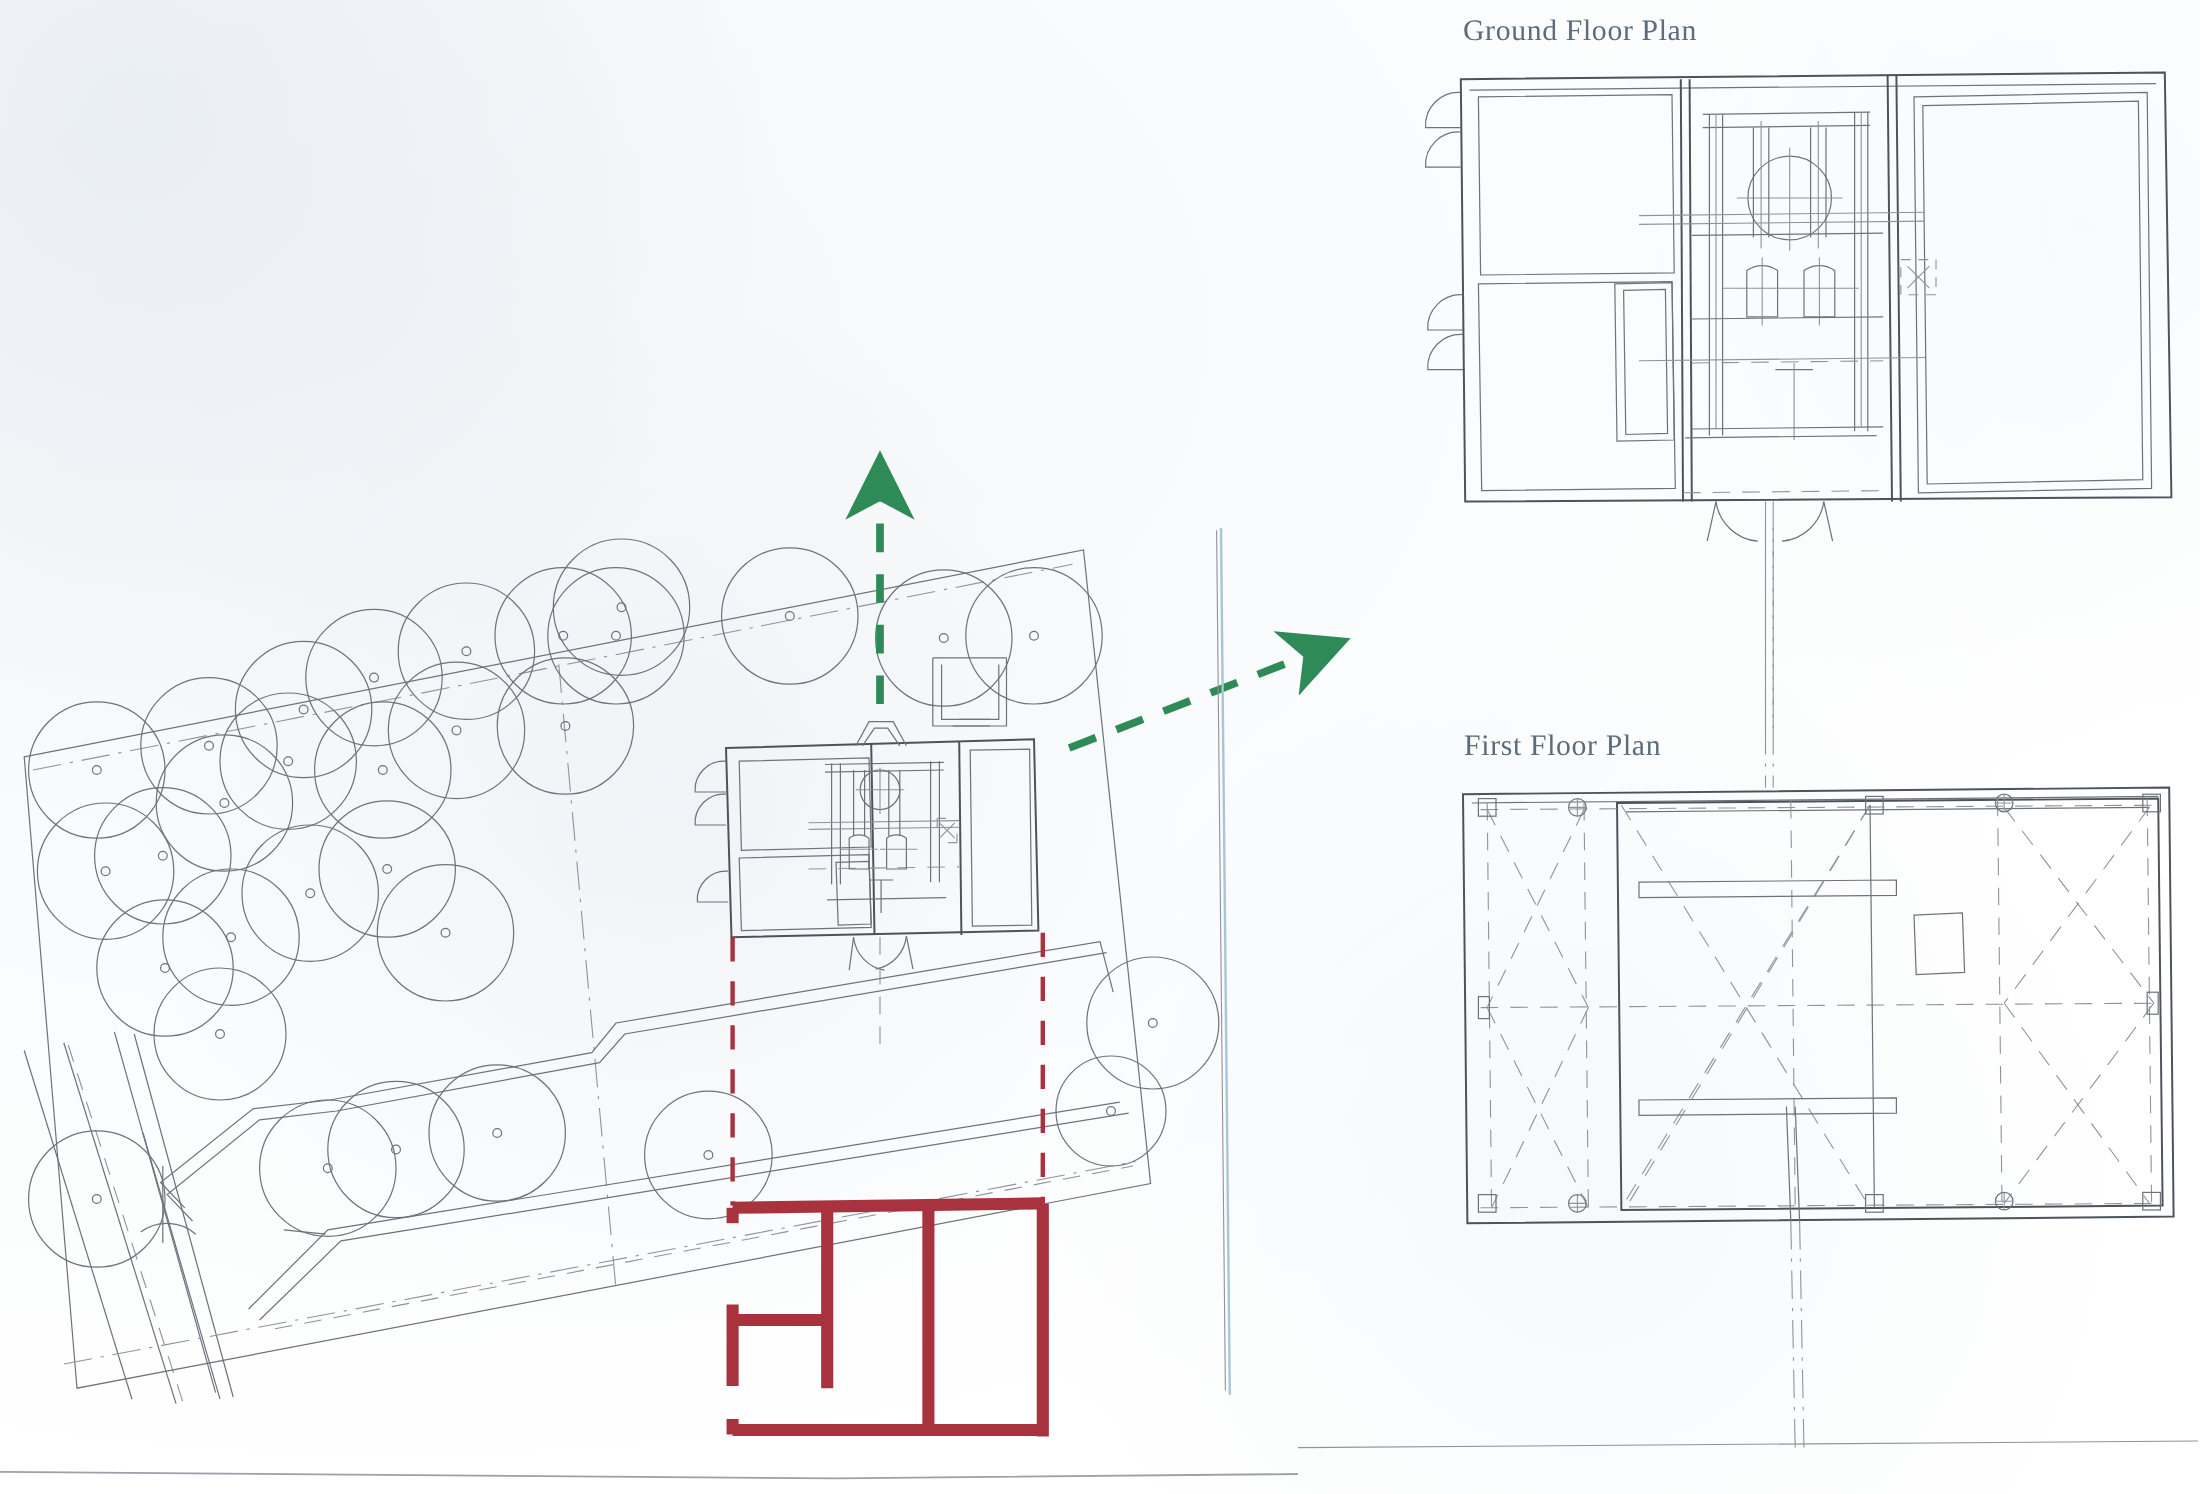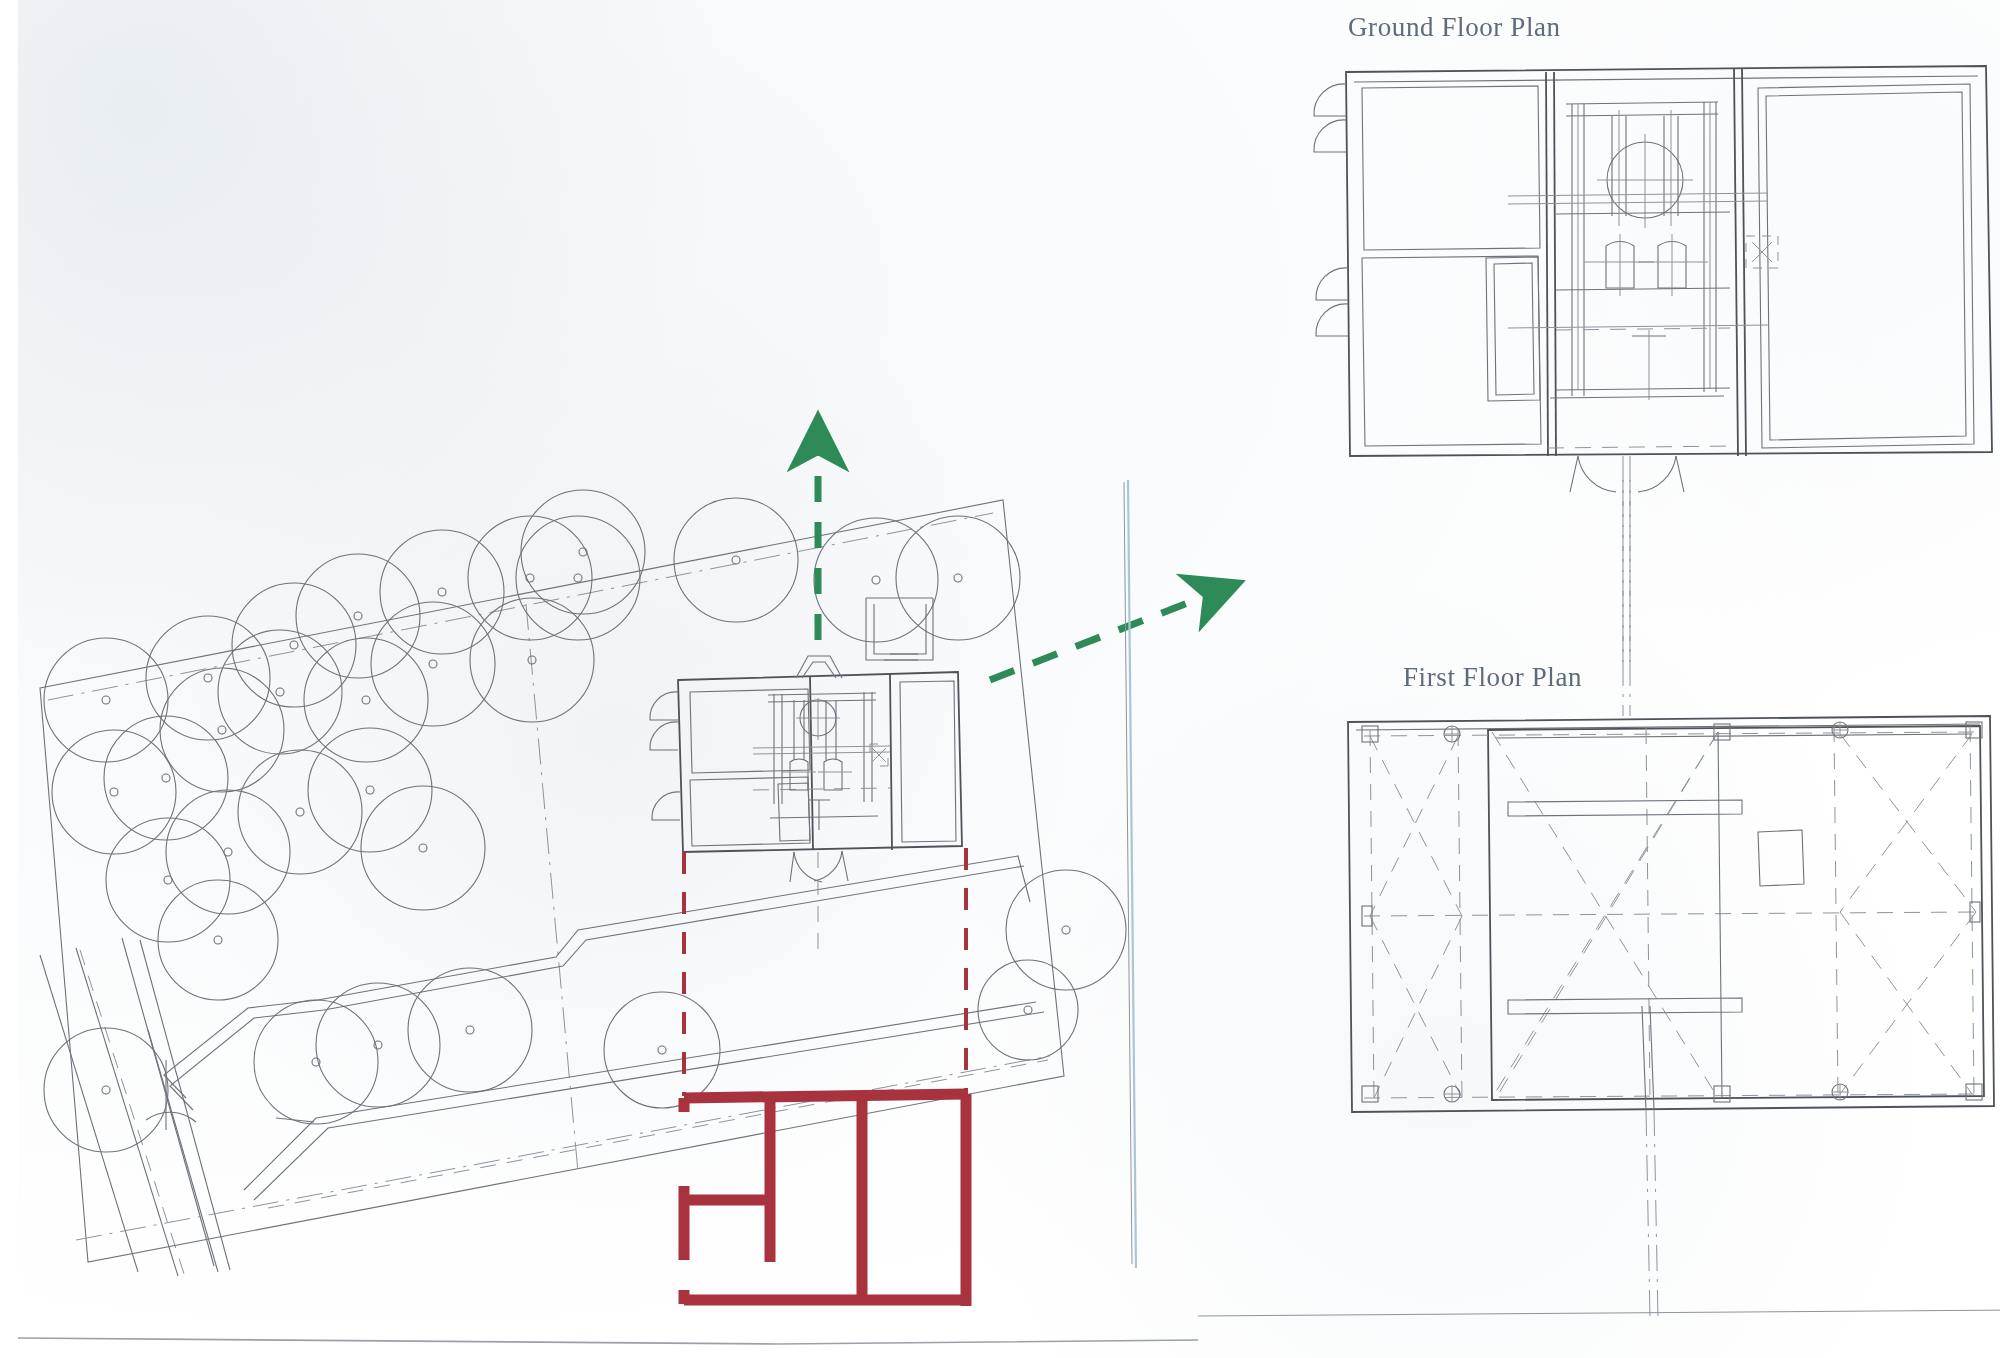--- a/index.html
+++ b/index.html
@@ -20,7 +20,6 @@
     background:
       radial-gradient(ellipse at 18% 22%, #f4f6f8 0%, #fafbfc 38%, #ffffff 72%),
       linear-gradient(172deg, #fbfcfd 0%, #ffffff 55%, #fdfdfe 100%);
-    margin-left: 18px;
   }
   .paper-tint {
     position: absolute;

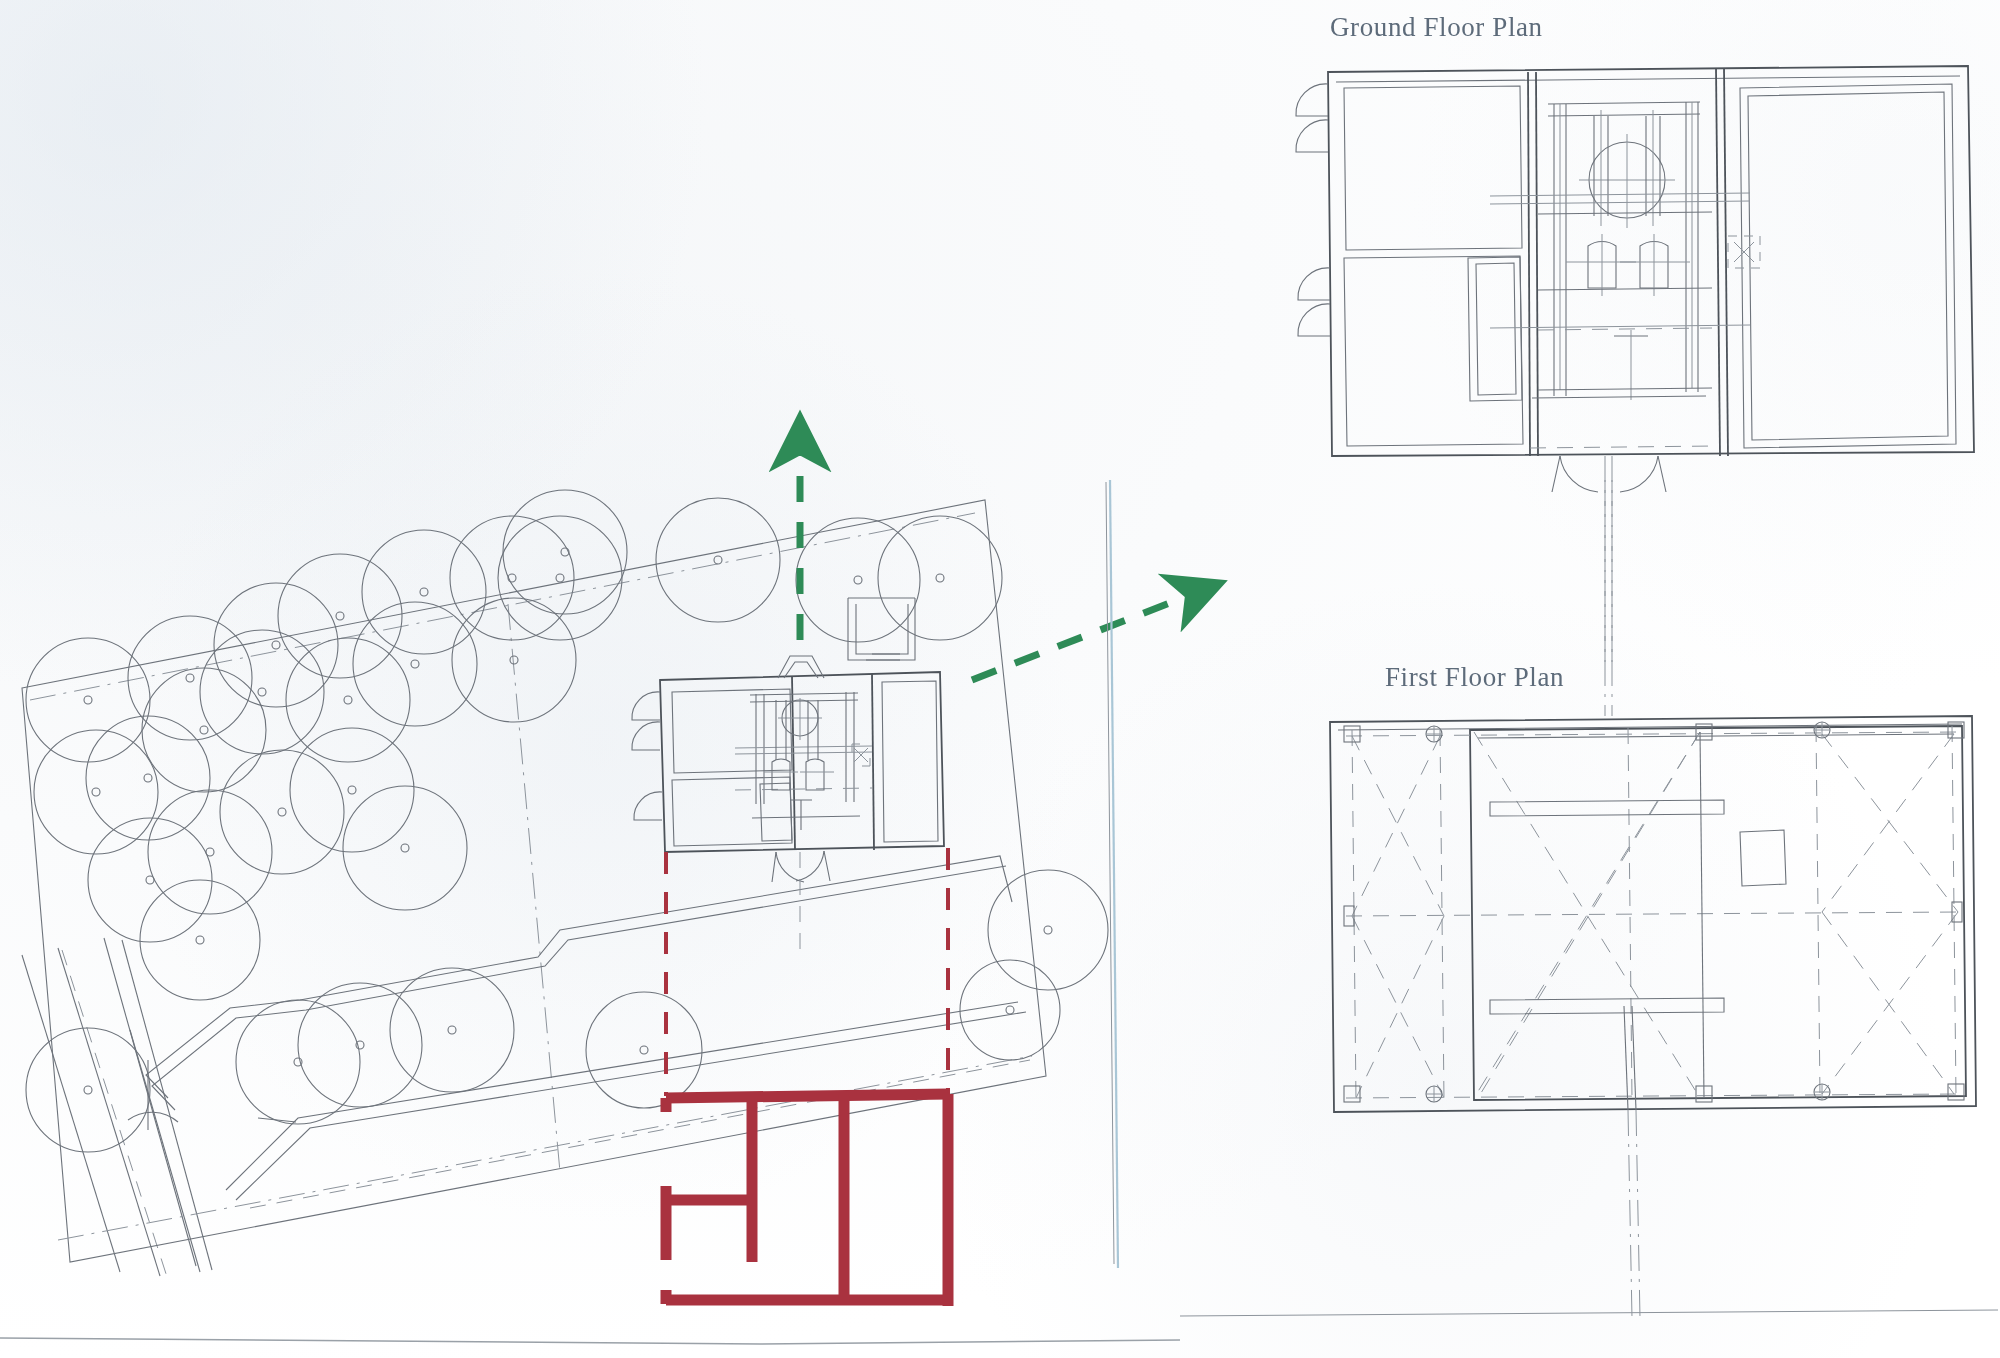--- a/index.html
+++ b/index.html
@@ -48,7 +48,7 @@
     font-weight: 400;
   }
   #label-ground { left: 1330px; top: 12px; }
-  #label-first  { left: 1385px; top: 662px; }
+  #label-first  { left: 1331px; top: 662px; }
 </style>
 </head>
 <body>

